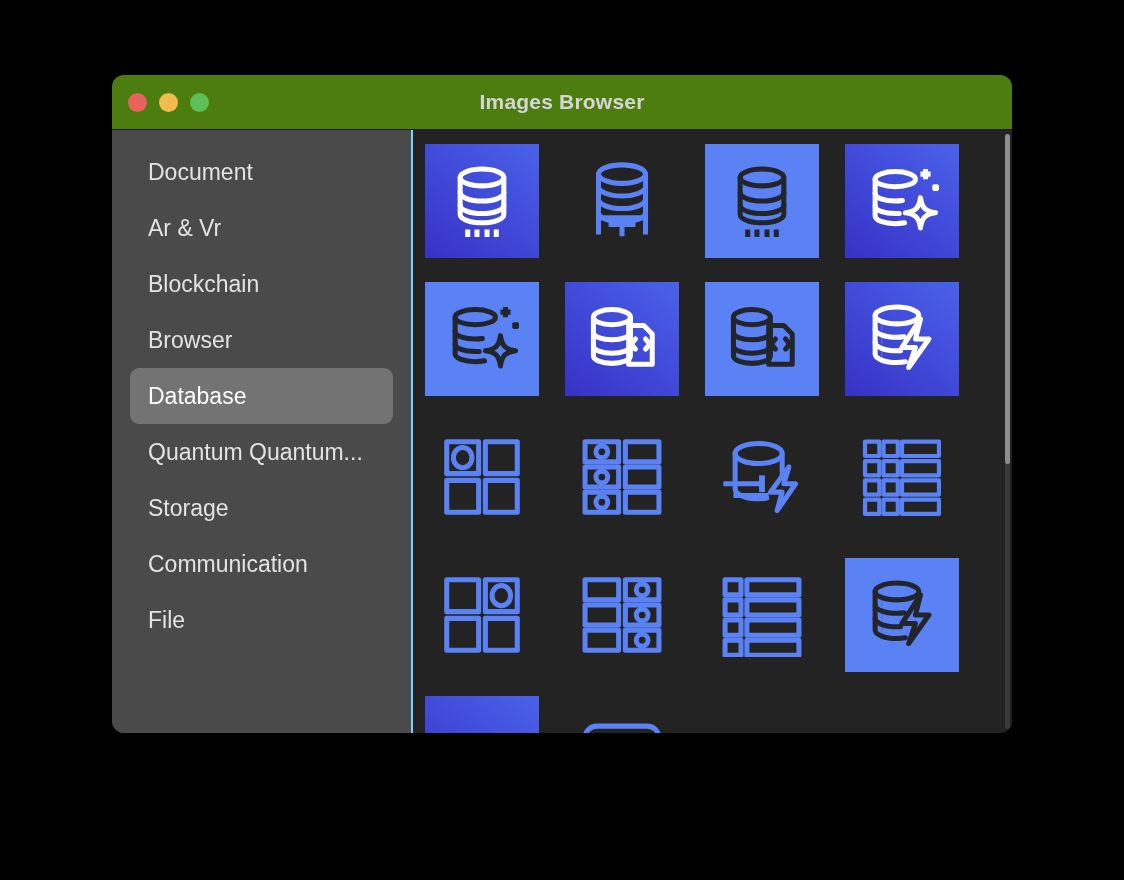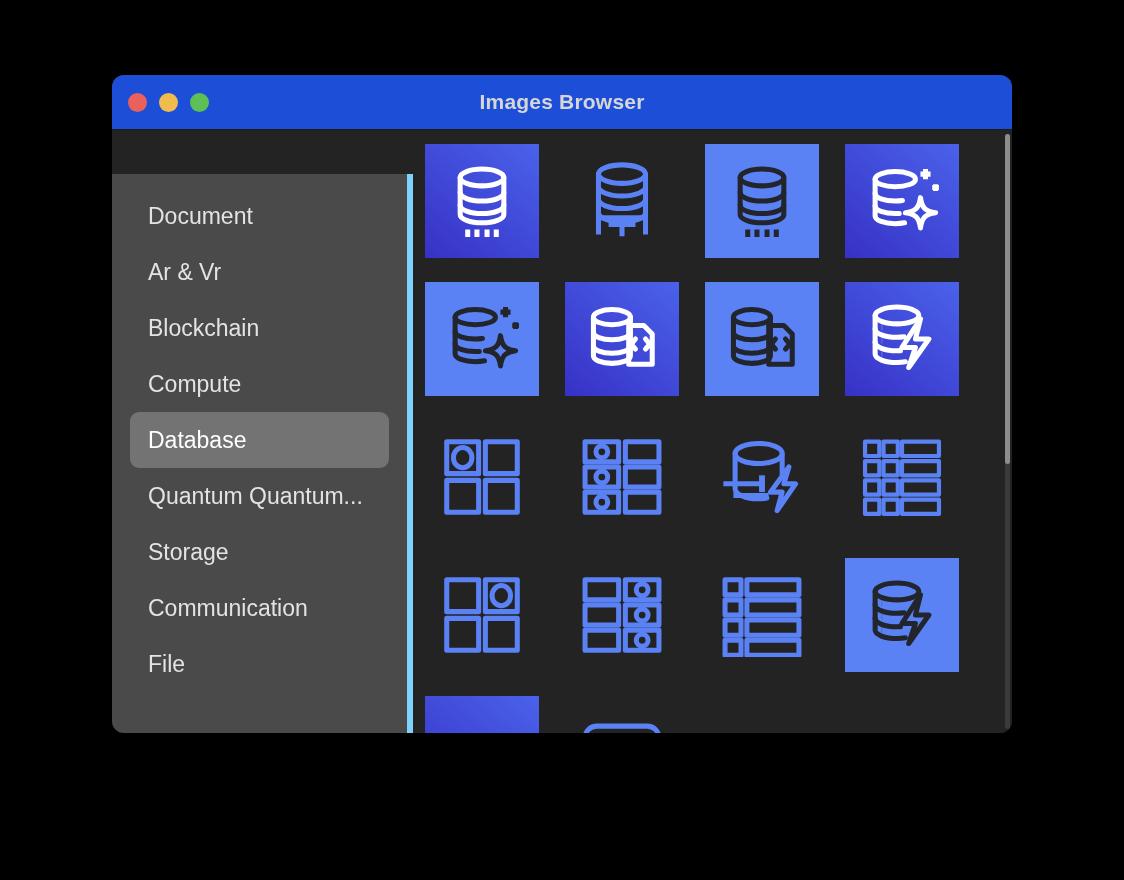--- a/index.html
+++ b/index.html
@@ -14,7 +14,7 @@
   
   .titlebar{
     position:relative; height:54px; flex:0 0 54px;
-    background:#1d4ed8; border-bottom:1px solid #1b1b1b;
+    background:#4d7c0f; border-bottom:1px solid #1b1b1b;
     display:flex; align-items:center;
   }
   .lights{position:absolute; left:16px; top:0; height:54px; display:flex; align-items:center; gap:12px;}

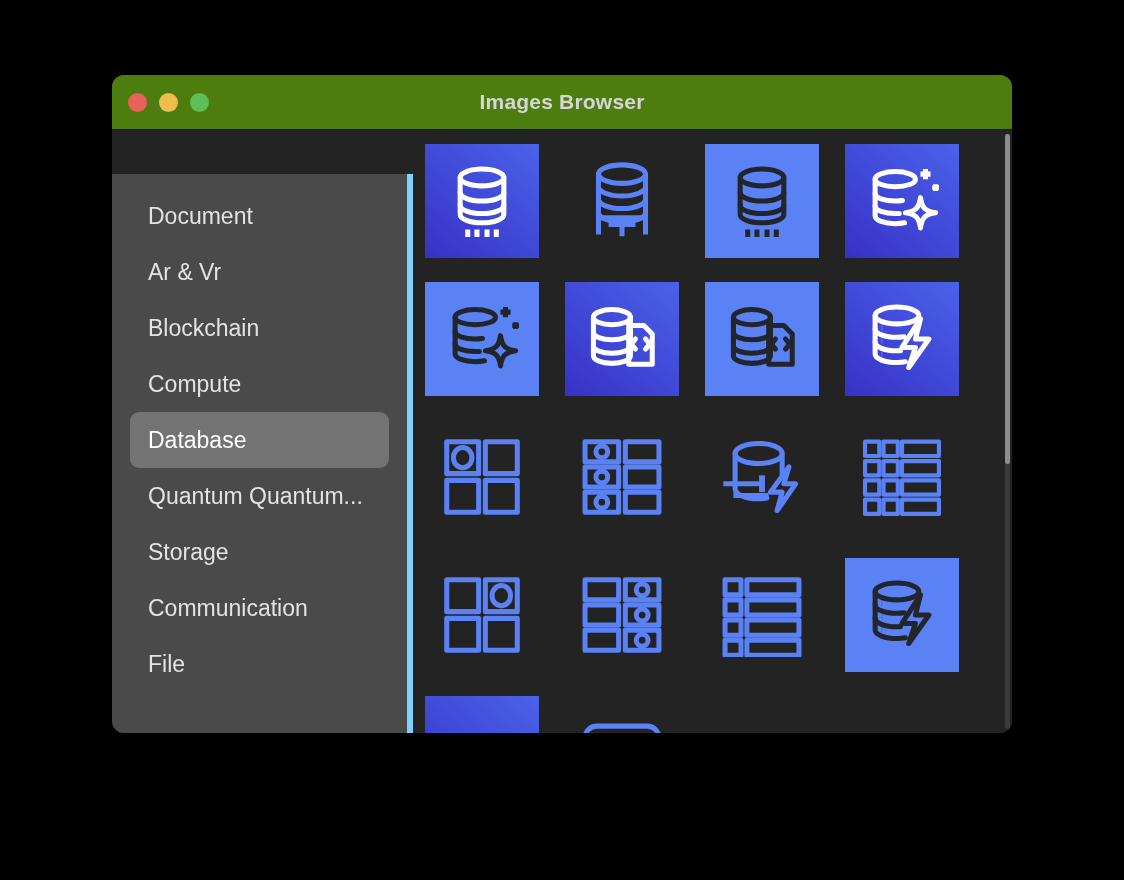--- a/index.html
+++ b/index.html
@@ -32,8 +32,8 @@
 
   .sidebar{
     flex:0 0 301px; width:301px; background:#4a4a4a;
-    border-right:6px solid #7dd3fc;
-    padding-top:14px; box-sizing:border-box; overflow:hidden;margin-top:44px;
+    border-right:2px solid #7dd3fc;
+    padding-top:14px; box-sizing:border-box; overflow:hidden;
   }
   .side-item{
     height:56px; margin:0 18px 0 18px; padding:0 18px;

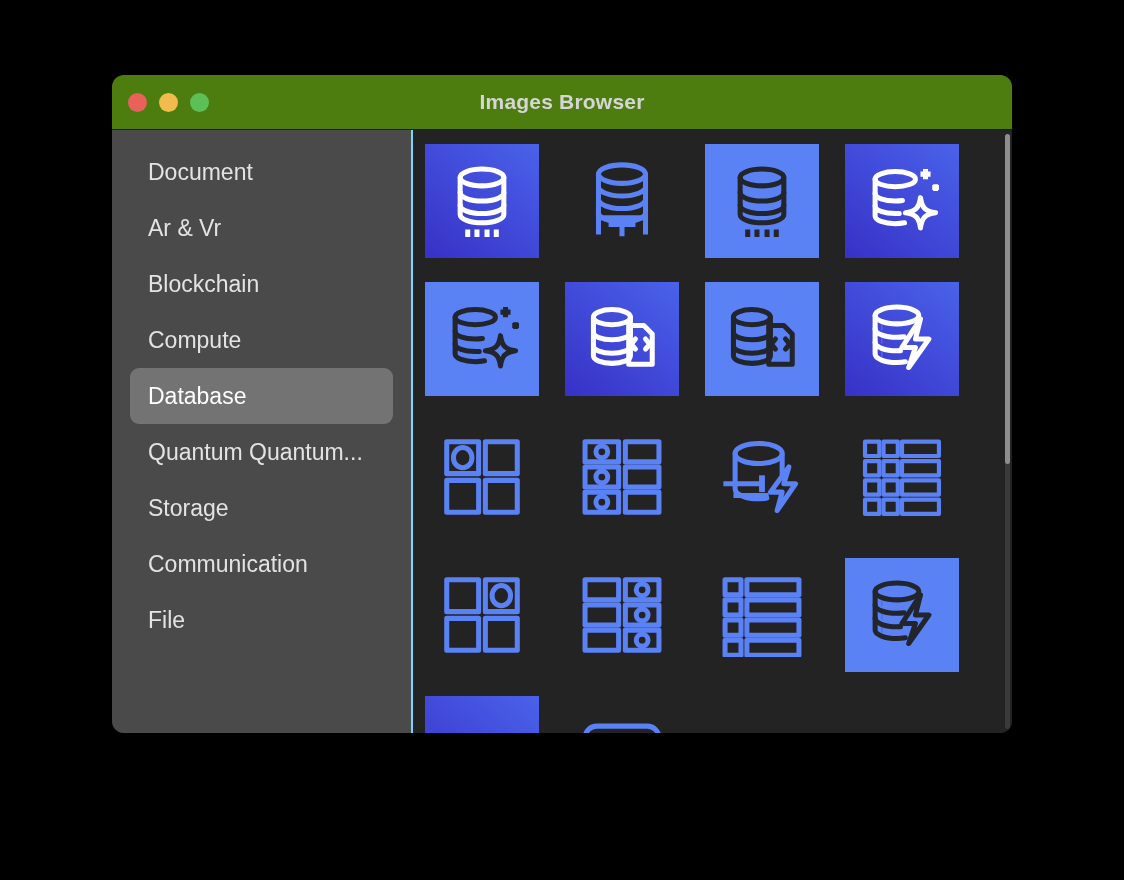--- a/index.html
+++ b/index.html
@@ -102,7 +102,7 @@
           <span>Blockchain</span>
         </div>
       <div class="side-item">
-          <span>Compute</span>
+          <span>Browser</span>
         </div>
       <div class="side-item selected">
           <span>Database</span>

